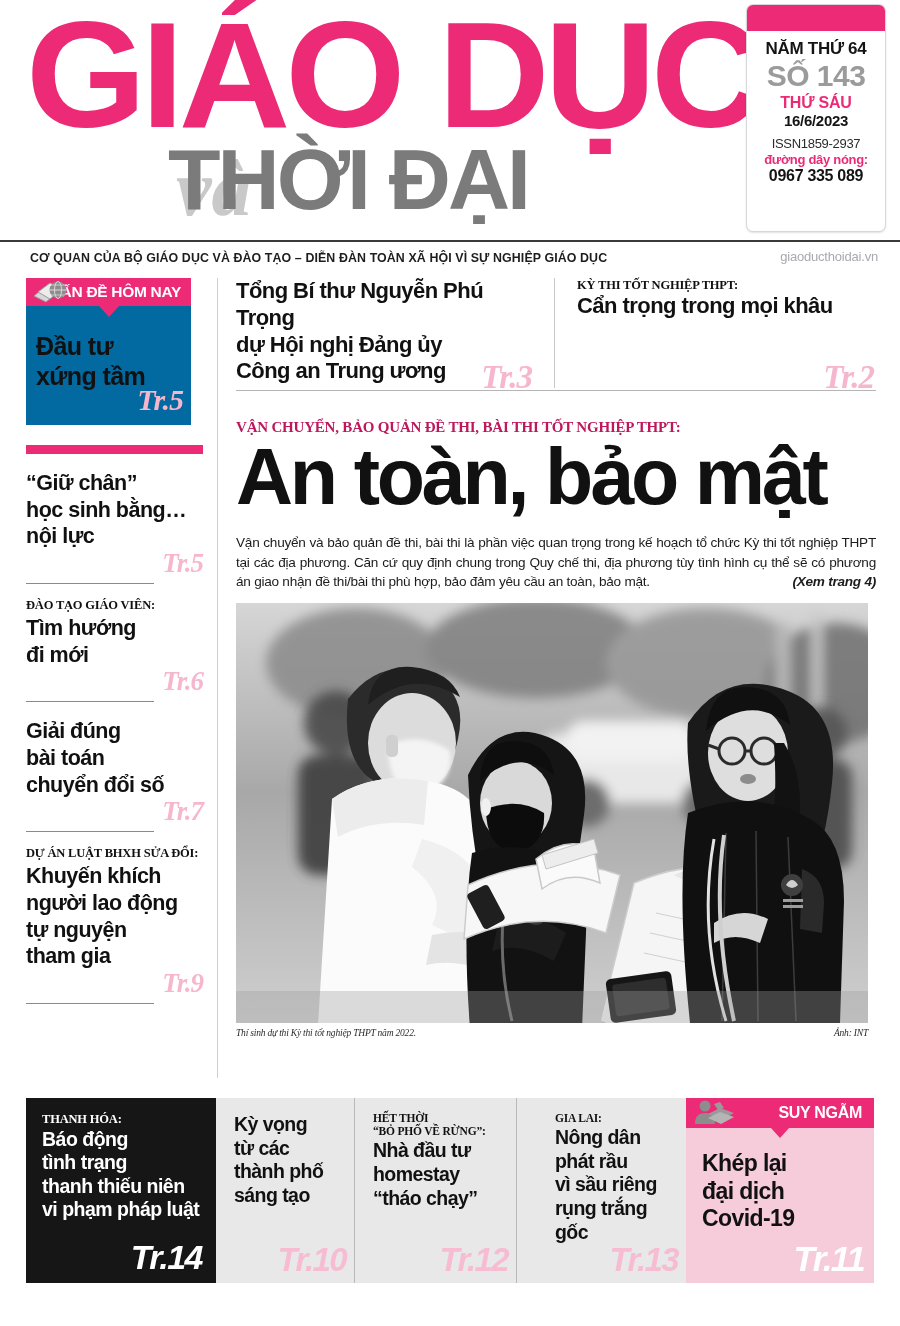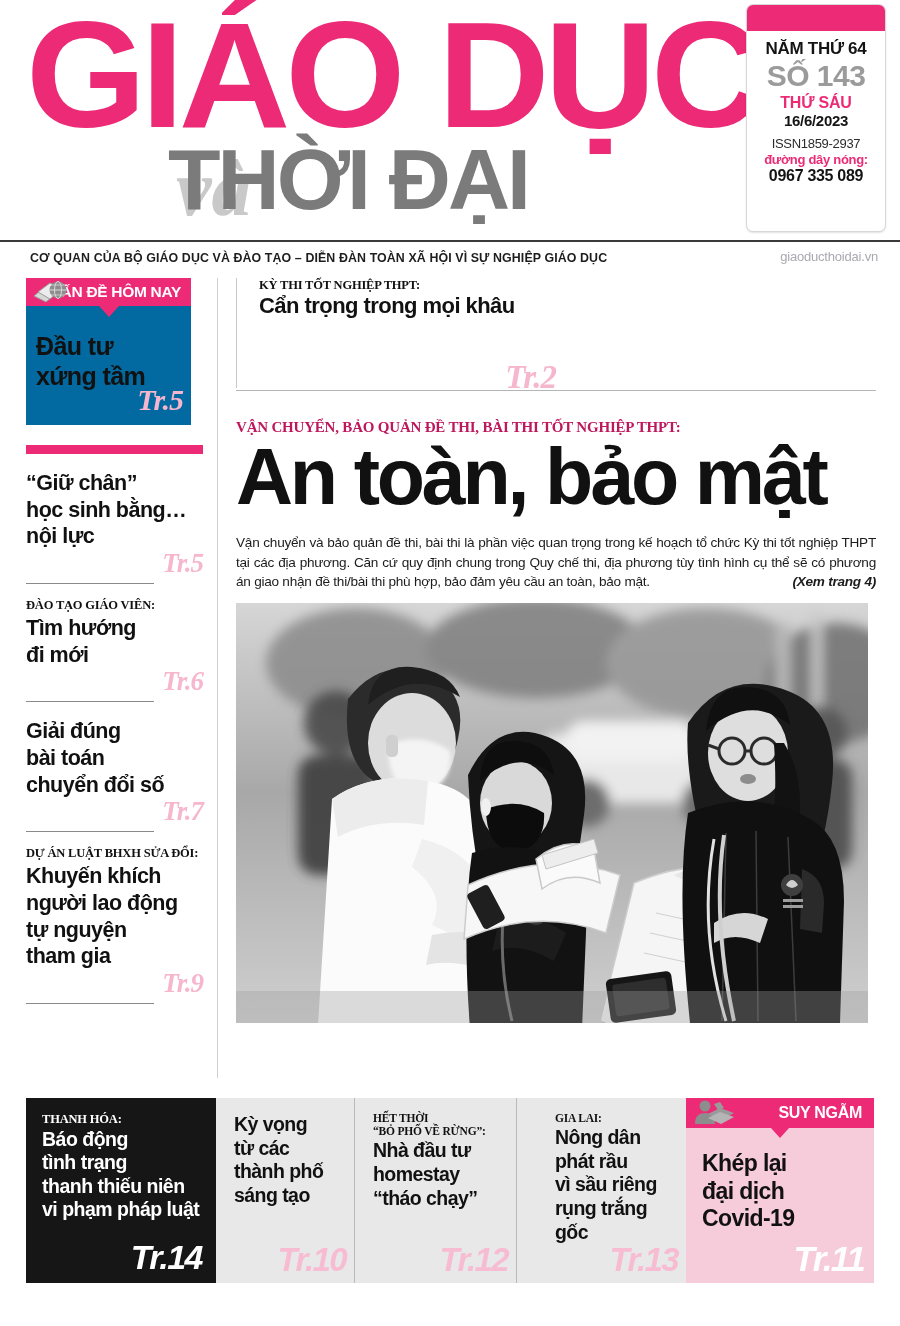--- a/index.html
+++ b/index.html
@@ -378,6 +378,13 @@
     <div class="right-col">
 
       <div class="teaser-row">
+        <div class="teaser t1">
+          <div class="t-kicker"></div>
+          <div class="t-title" style="white-space:pre-line">Tổng Bí thư Nguyễn Phú Trọng
+dự Hội nghị Đảng ủy
+Công an Trung ương</div>
+          <div class="t-tr tr-pink">Tr.3</div>
+        </div>
         <div class="teaser t2">
           <div class="t-kicker">KỲ THI TỐT NGHIỆP THPT:</div>
           <div class="t-title" style="white-space:pre-line">Cẩn trọng trong mọi khâu</div>

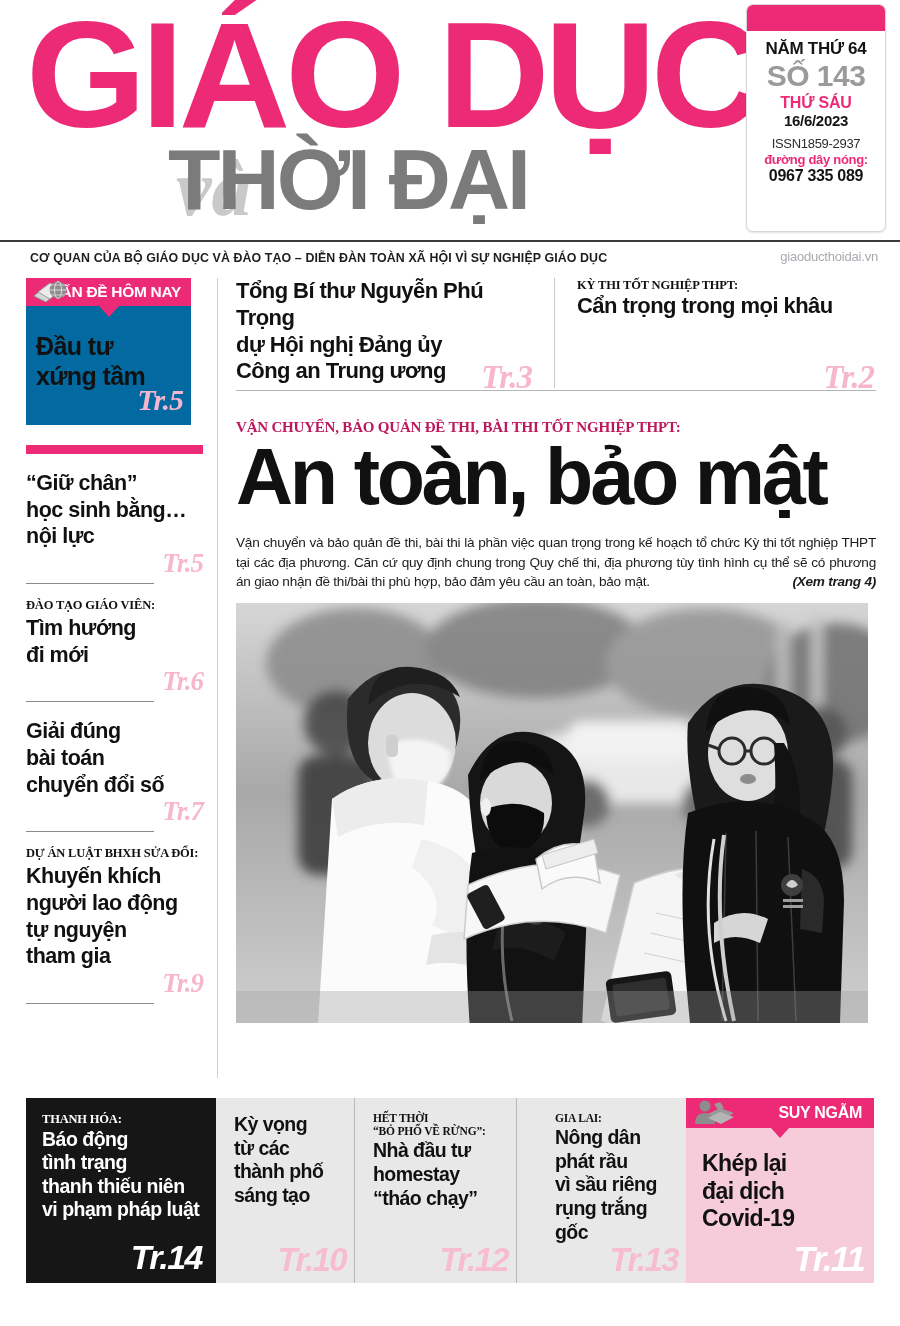--- a/index.html
+++ b/index.html
@@ -531,6 +531,10 @@
         </svg>
       </div>
 
+      <div class="caption-row">
+        <span>Thí sinh dự thi Kỳ thi tốt nghiệp THPT năm 2022.</span>
+        <span>Ảnh: INT</span>
+      </div>
     </div>
   </div>
 

